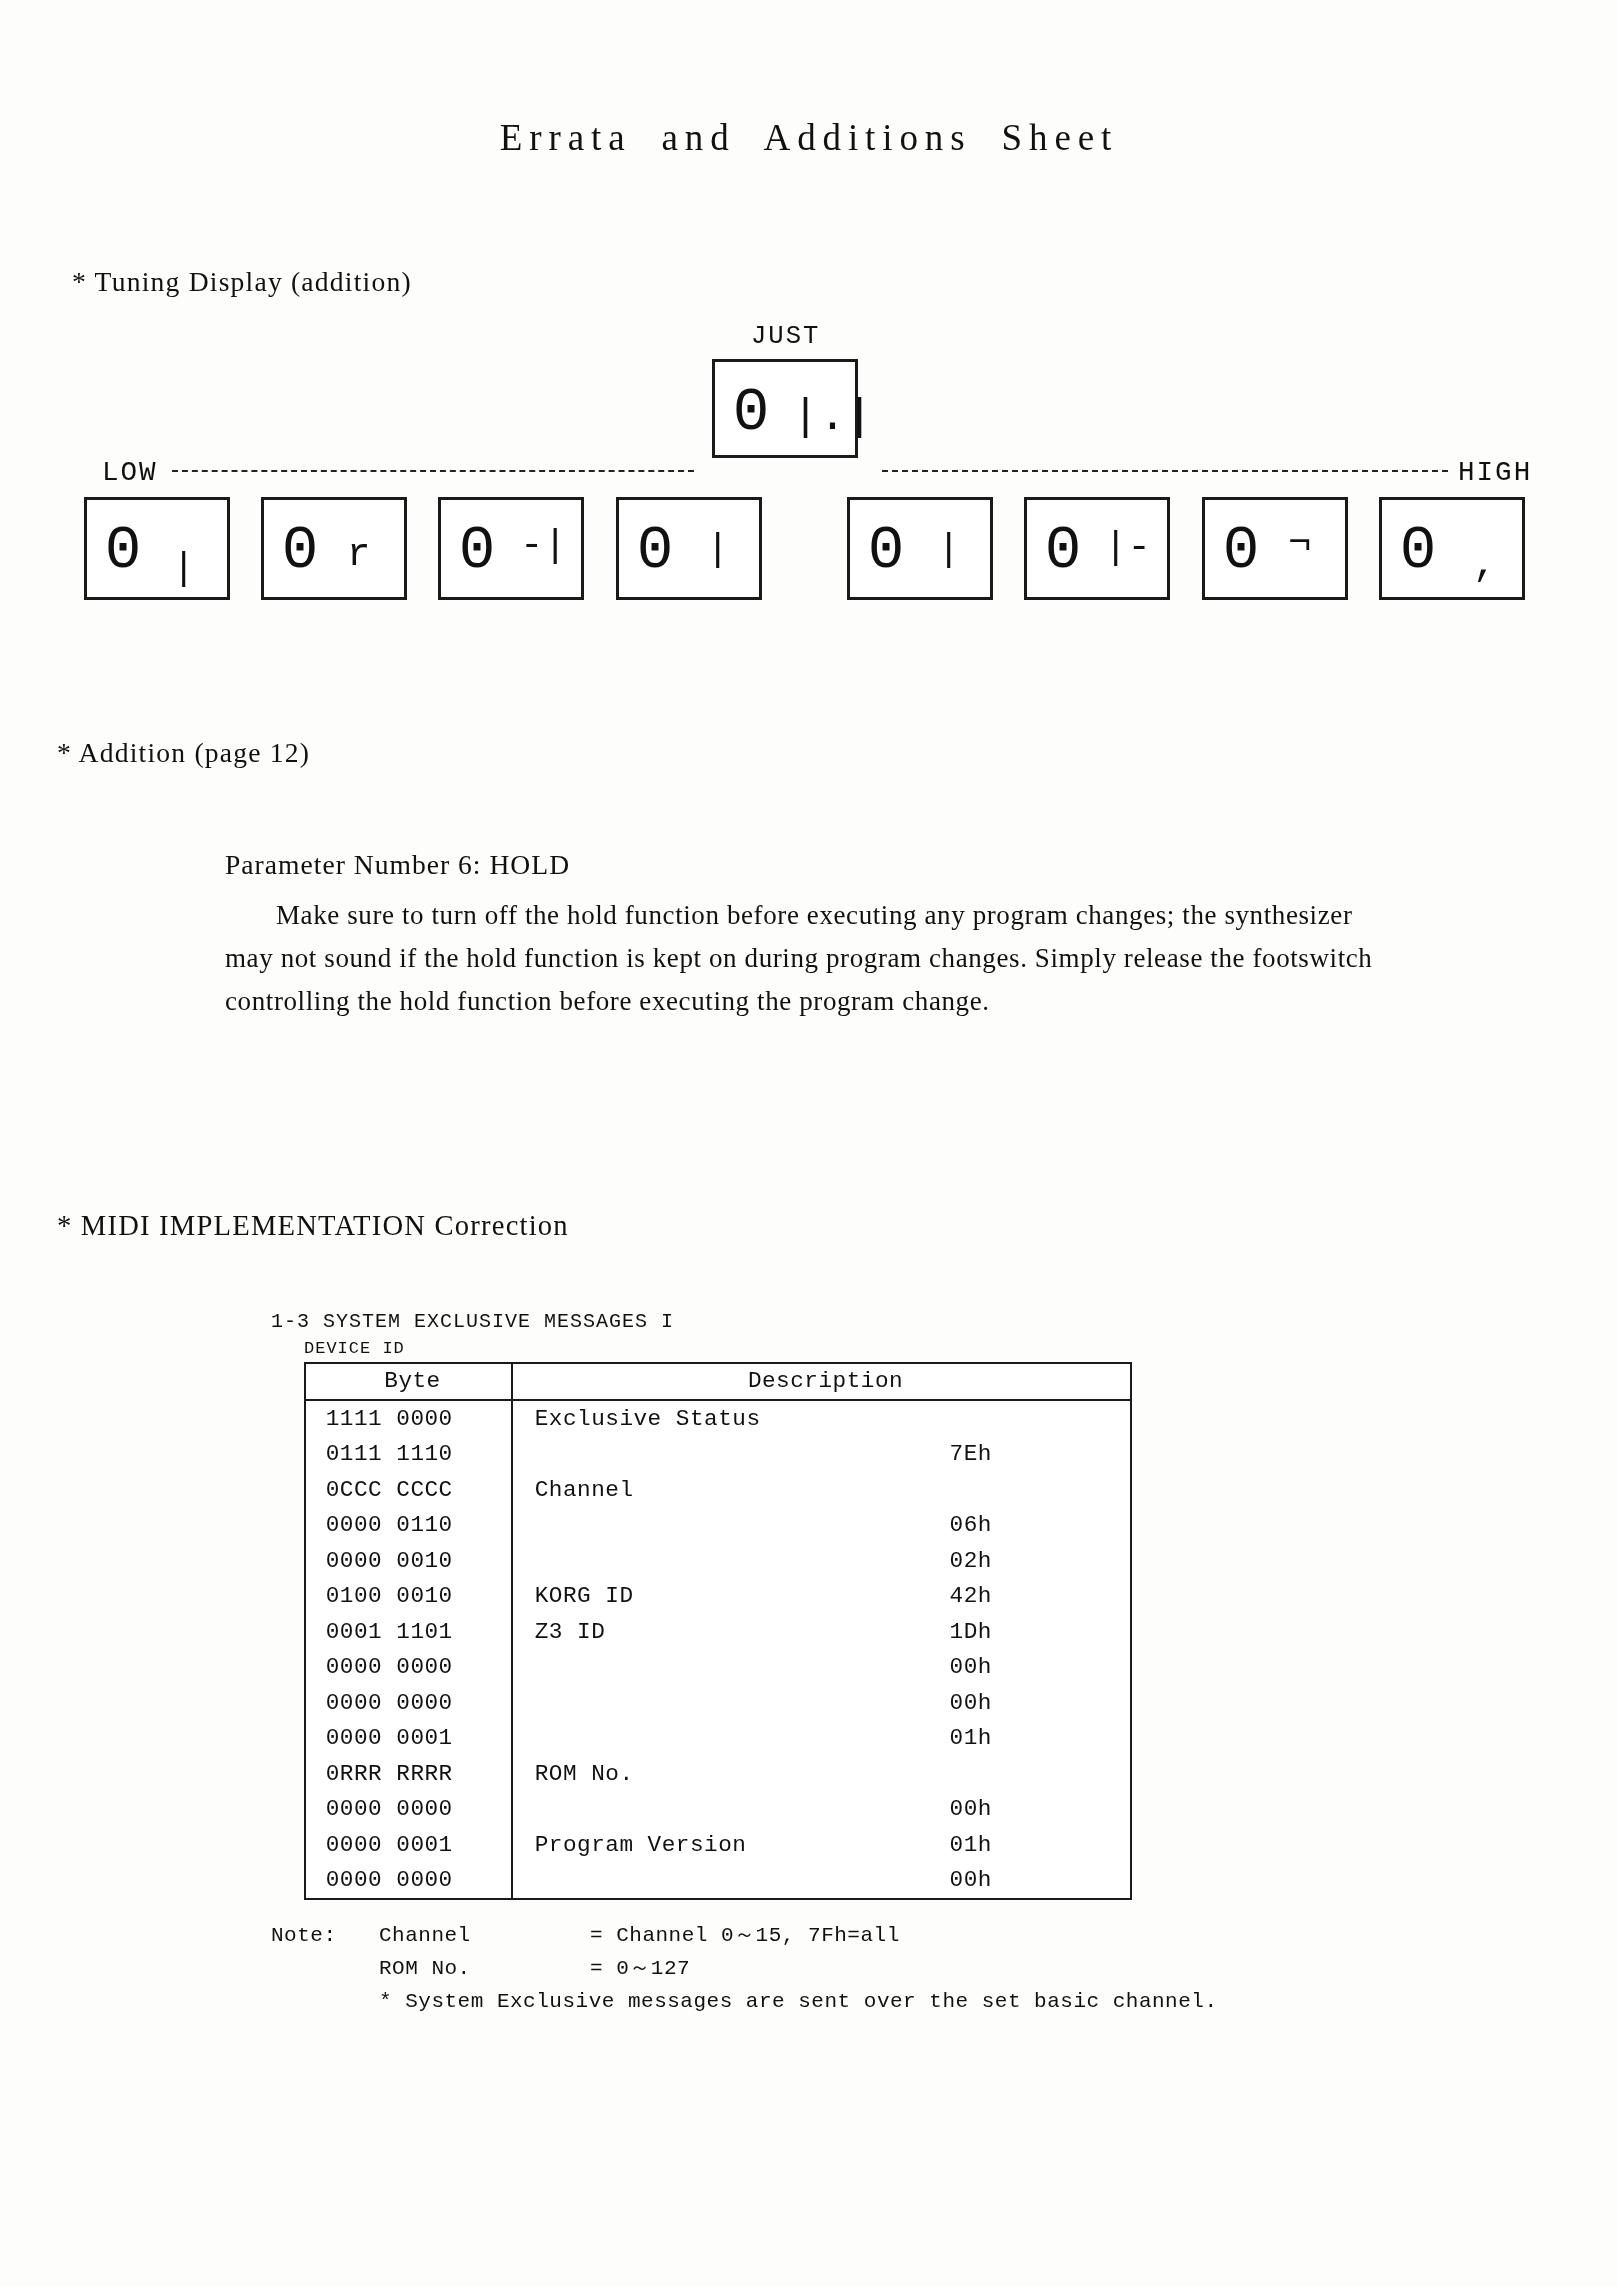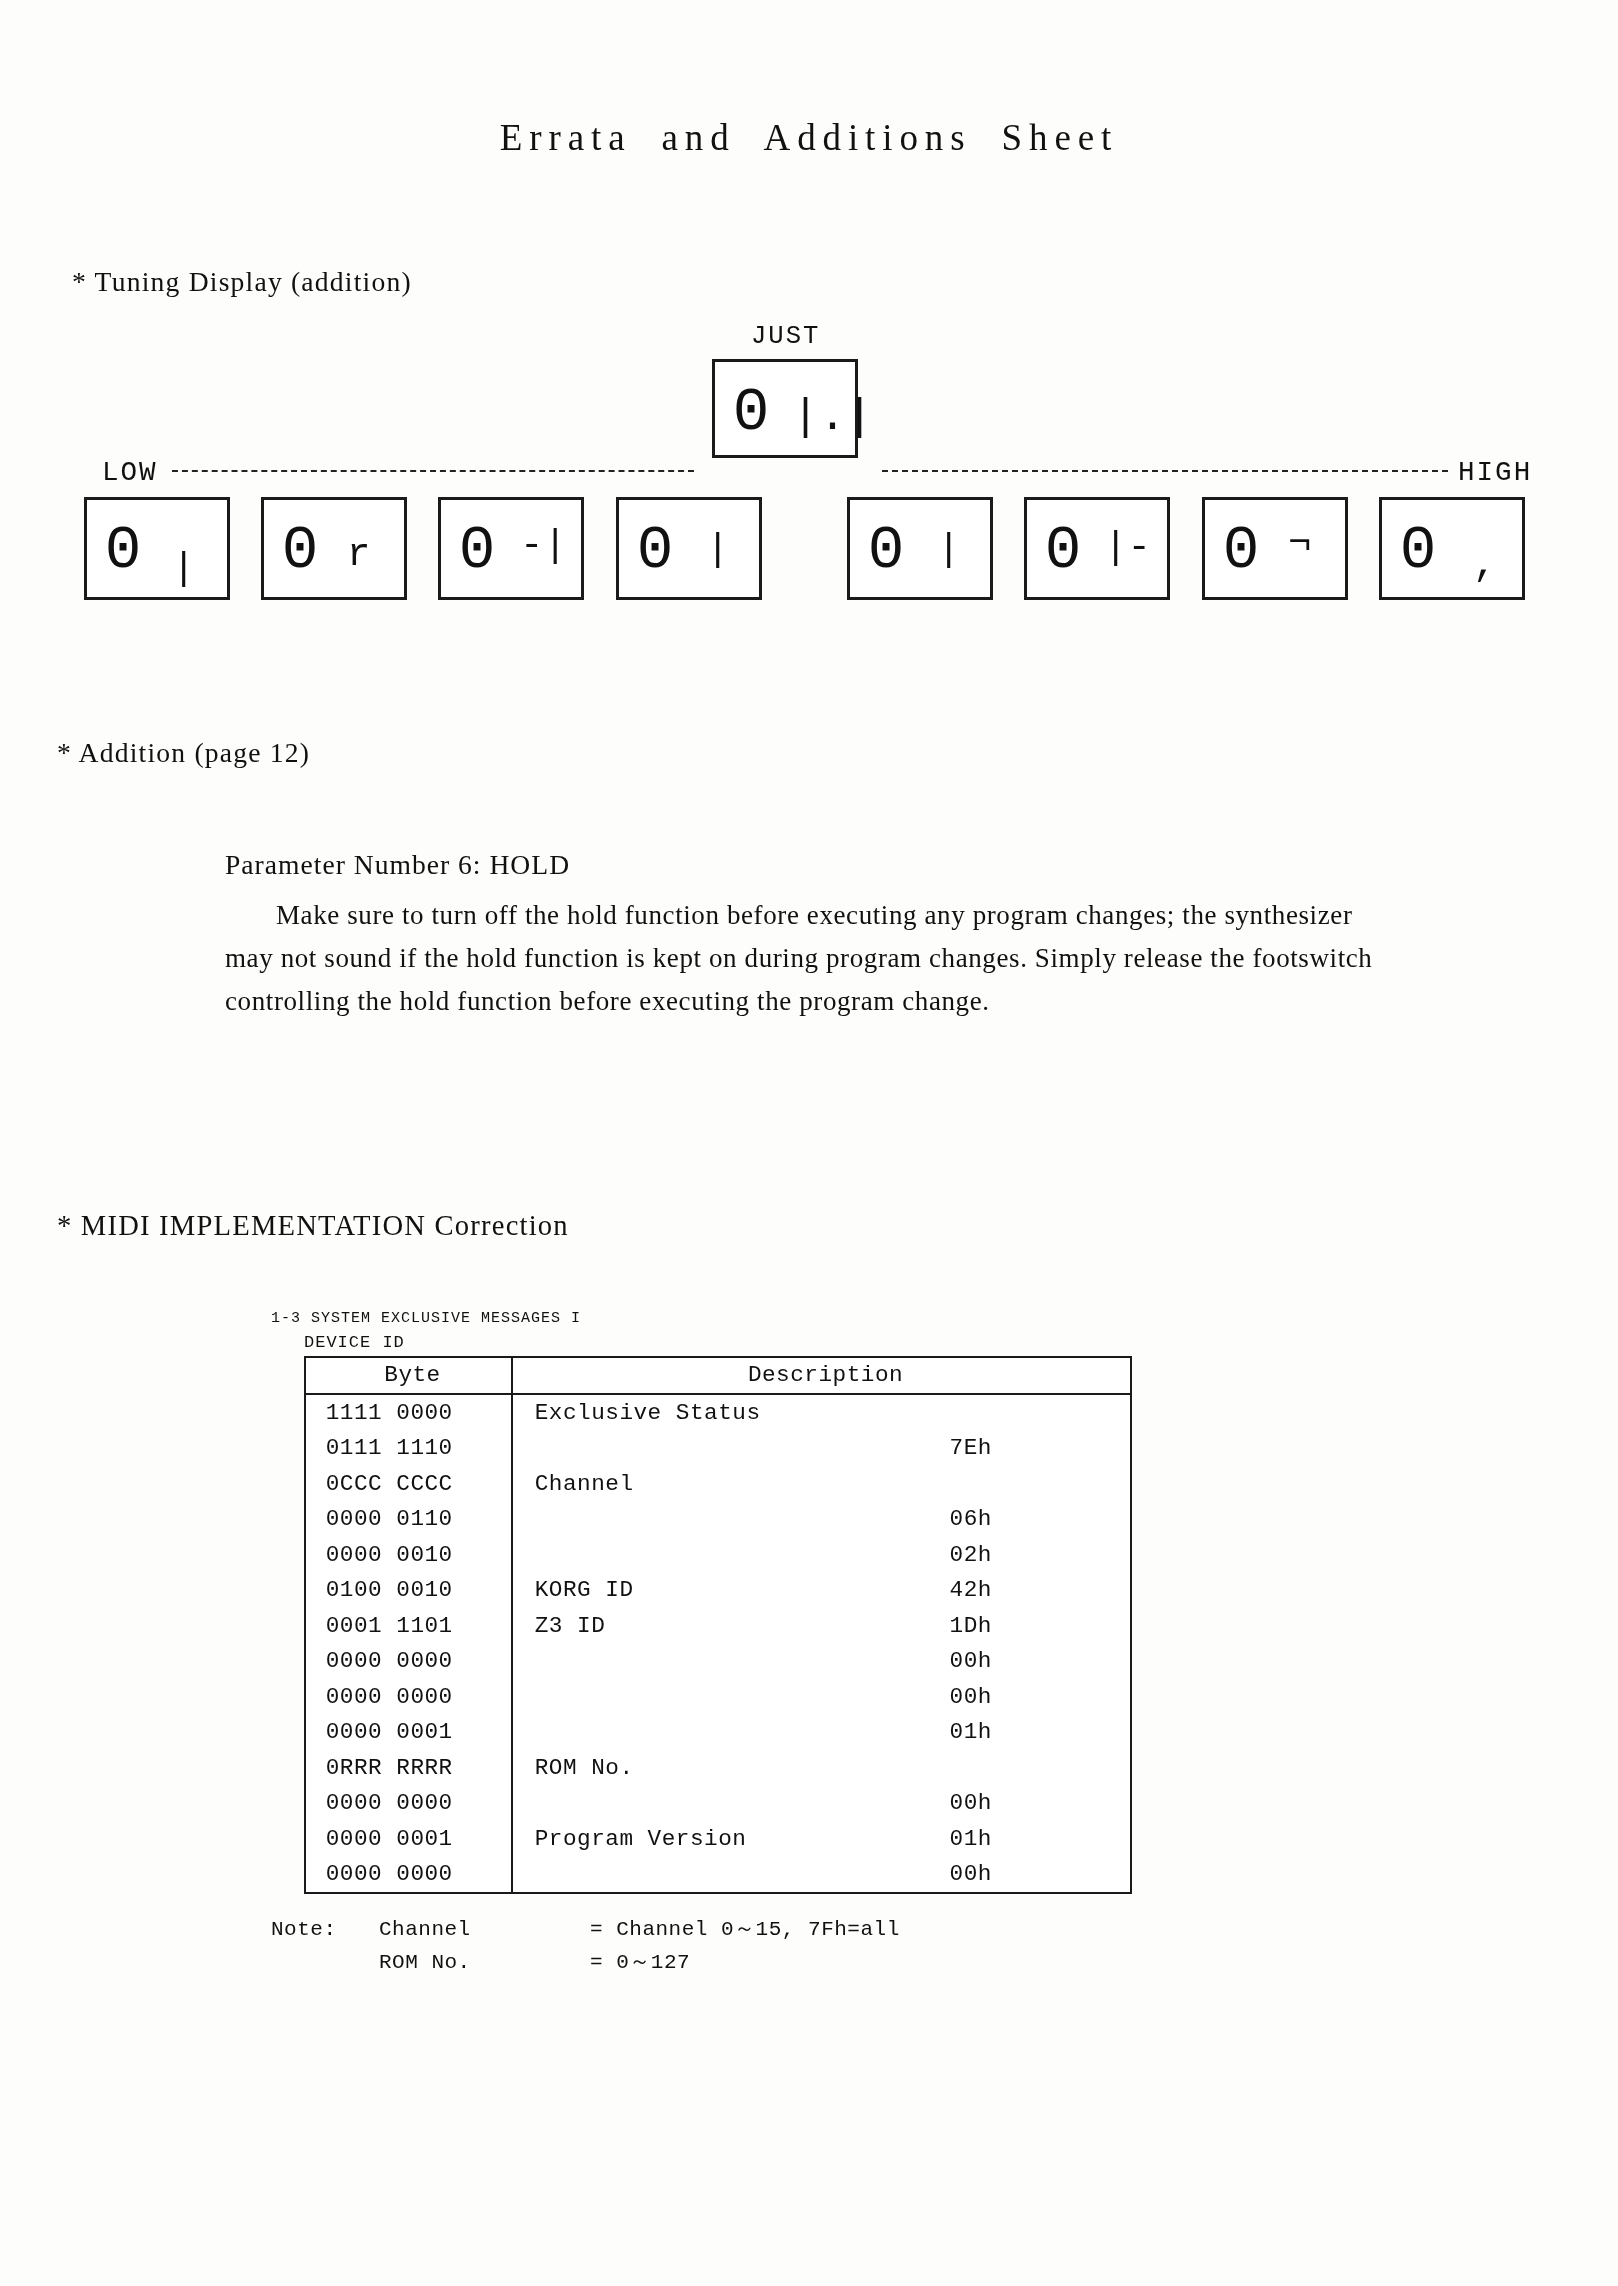--- a/index.html
+++ b/index.html
@@ -143,7 +143,7 @@
     font-family: "Liberation Mono", monospace;
   }
   .midi-head {
-    font-size: 15px;
+    font-size: 20px;
     letter-spacing: 1px;
     margin: 0 0 5.9px 0;
     white-space: nowrap;

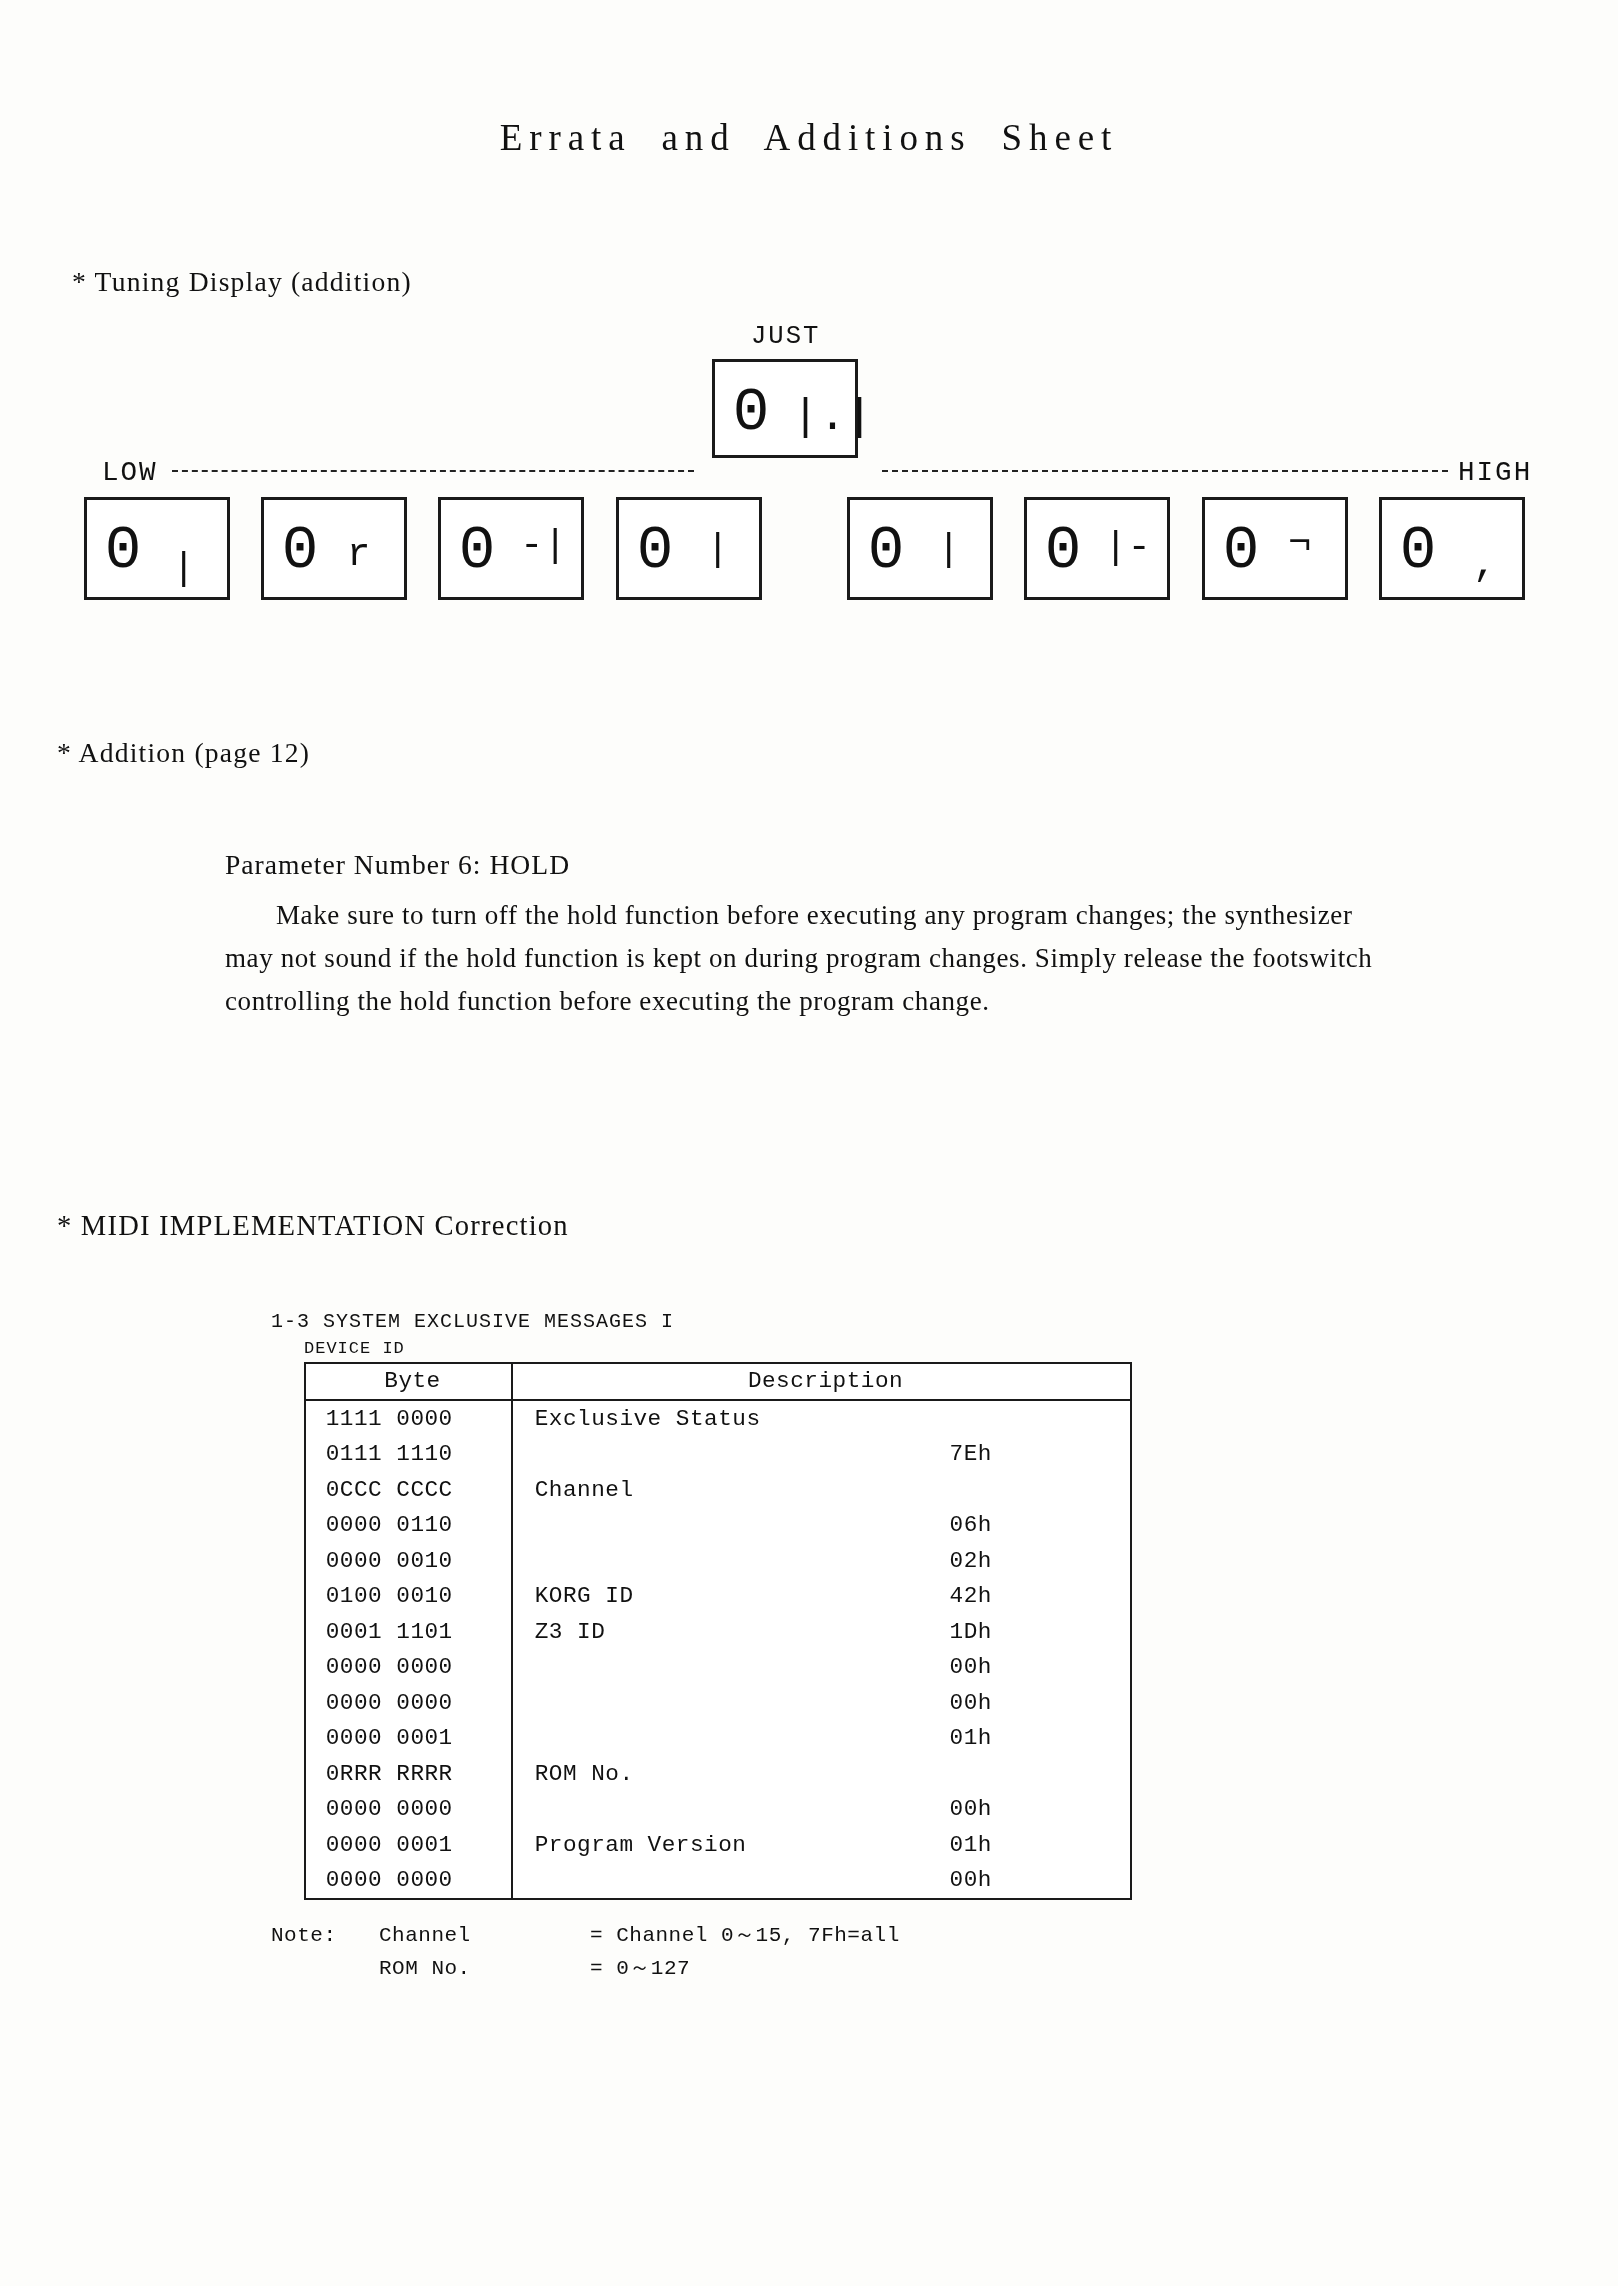--- a/index.html
+++ b/index.html
@@ -391,6 +391,7 @@
         <span class="note-key">ROM No.</span>
         <span class="note-val">= 0～127</span>
       </div>
+      <div class="note-star">* System Exclusive messages are sent over the set basic channel.</div>
     </div>
   </div>
 

